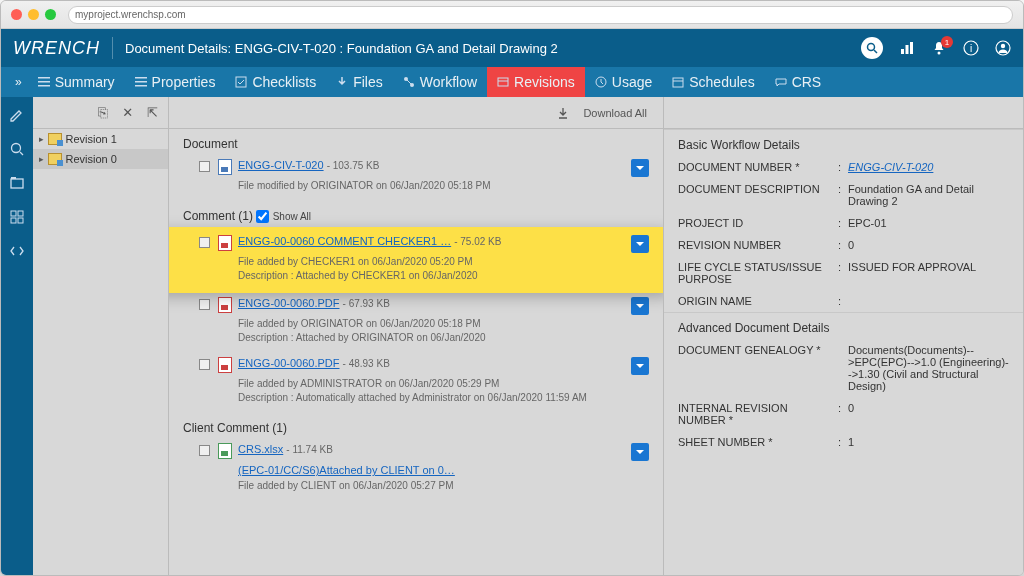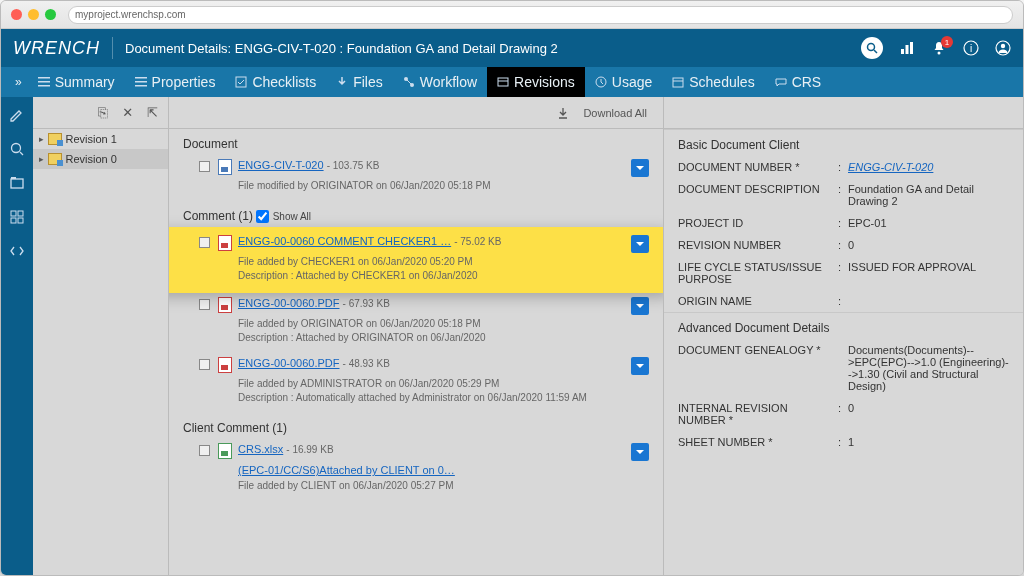--- a/index.html
+++ b/index.html
@@ -21,7 +21,7 @@
 .badge{position:absolute;top:-4px;right:-6px;background:#e53935;color:#fff;border-radius:50%;width:12px;height:12px;font-size:8px;display:flex;align-items:center;justify-content:center}
 .tabs{background:#1976a8;height:30px;display:flex;align-items:center;padding:0 8px;gap:0}
 .tab{display:flex;align-items:center;gap:5px;padding:0 10px;height:30px;color:#e8f0f5;font-size:14px;cursor:pointer}
-.tab.active{background:#000000}
+.tab.active{background:#ef4444}
 .tab .ti{width:12px;height:12px}
 .chev{color:#e8f0f5;font-size:12px;padding:0 6px;cursor:pointer}
 .body{display:flex;height:calc(100% - 96px);background:#d8d8d8}

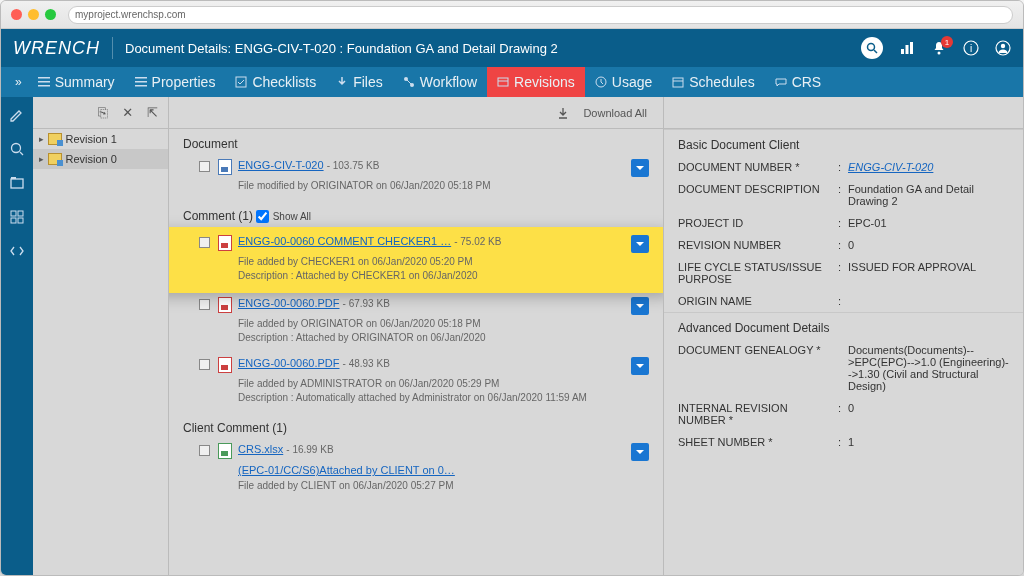--- a/index.html
+++ b/index.html
@@ -310,7 +310,7 @@
 
   <div class="details">
     <div class="mtools" style="height:32px"></div>
-    <div class="dsect">Basic Document Client</div>
+    <div class="dsect">Basic Workflow Details</div>
     <div class="drow">
           <span class="dlab">DOCUMENT NUMBER *</span>
           <span class="dcol">:</span>

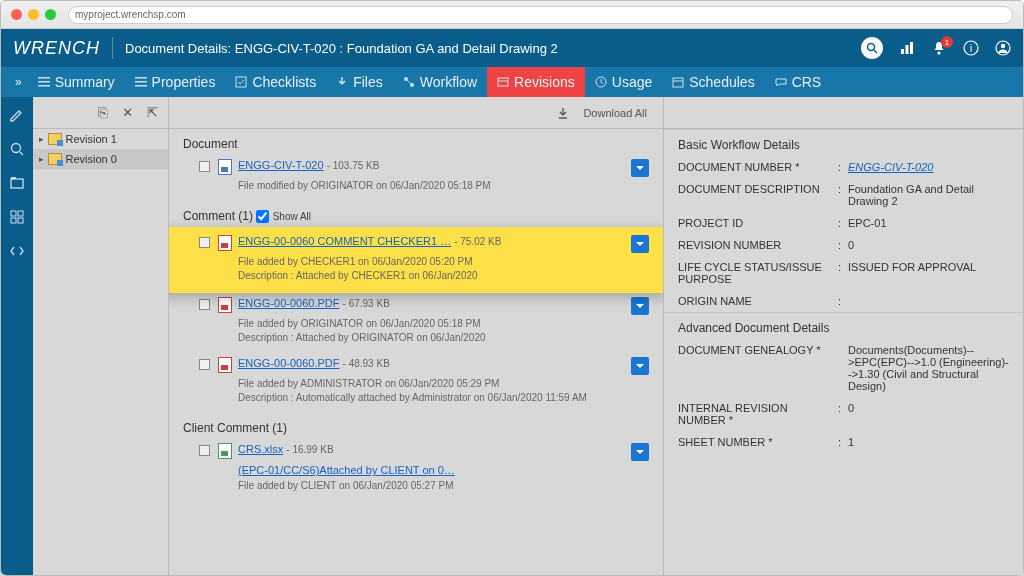--- a/index.html
+++ b/index.html
@@ -301,7 +301,7 @@
       <span class="cb"></span>
       <span class="ficon xls"></span>
       <div class="ftext">
-        <span class="fname">CRS.xlsx</span> <span class="fsize">- 16.99 KB</span>
+        <span class="fname">CRS.xlsx</span> <span class="fsize">- 11.74 KB</span>
         <div class="fmeta"><span class="fname" style="">(EPC-01/CC/S6)Attached by CLIENT on 0…</span><br><span>File added by CLIENT on 06/Jan/2020 05:27 PM</span></div>
       </div>
       <span class="ddbtn"></span>

